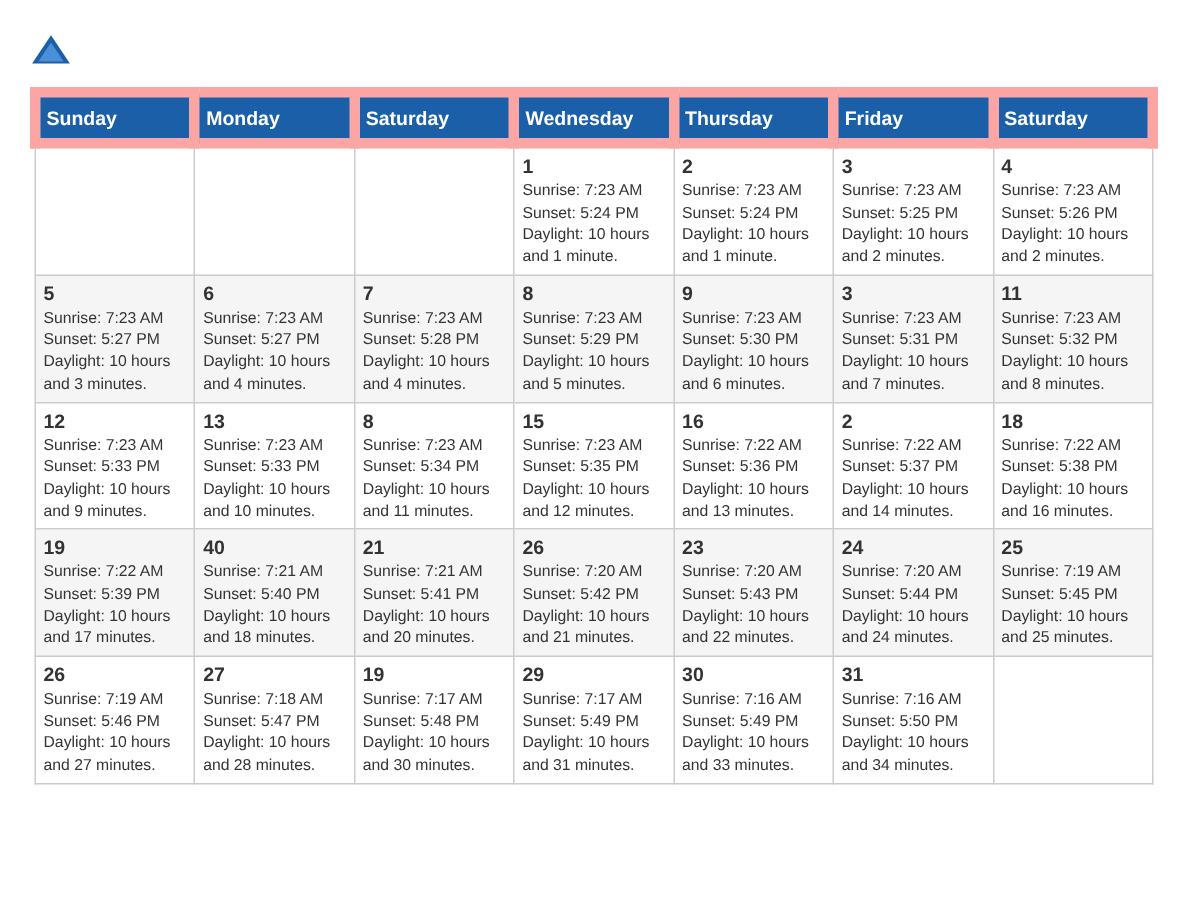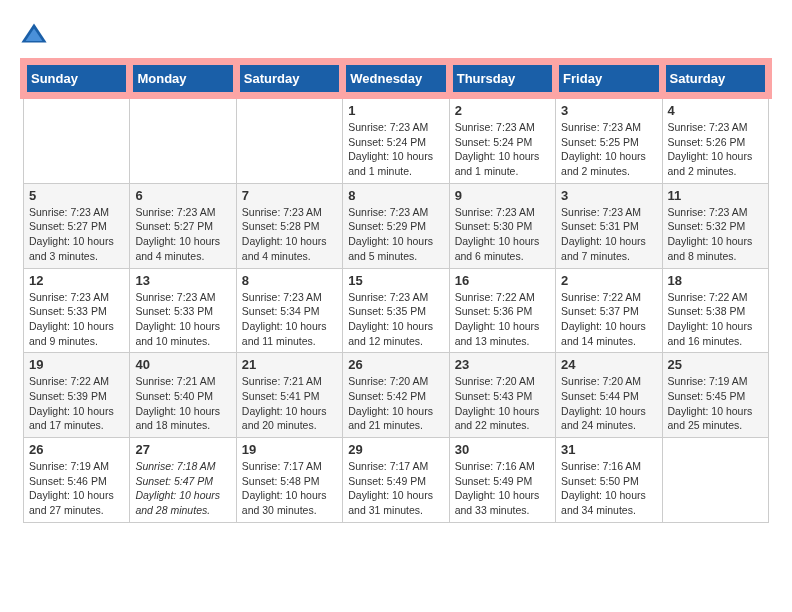--- a/index.html
+++ b/index.html
@@ -319,7 +319,7 @@
         </td>
         <td>
           <div class="day-num">27</div>
-          <div class="day-info" style="white-space: pre-line; font-style: italic;">Sunrise: 7:18 AM
+          <div class="day-info" style="white-space: pre-line;">Sunrise: 7:18 AM
 Sunset: 5:47 PM
 Daylight: 10 hours
 and 28 minutes.</div>

